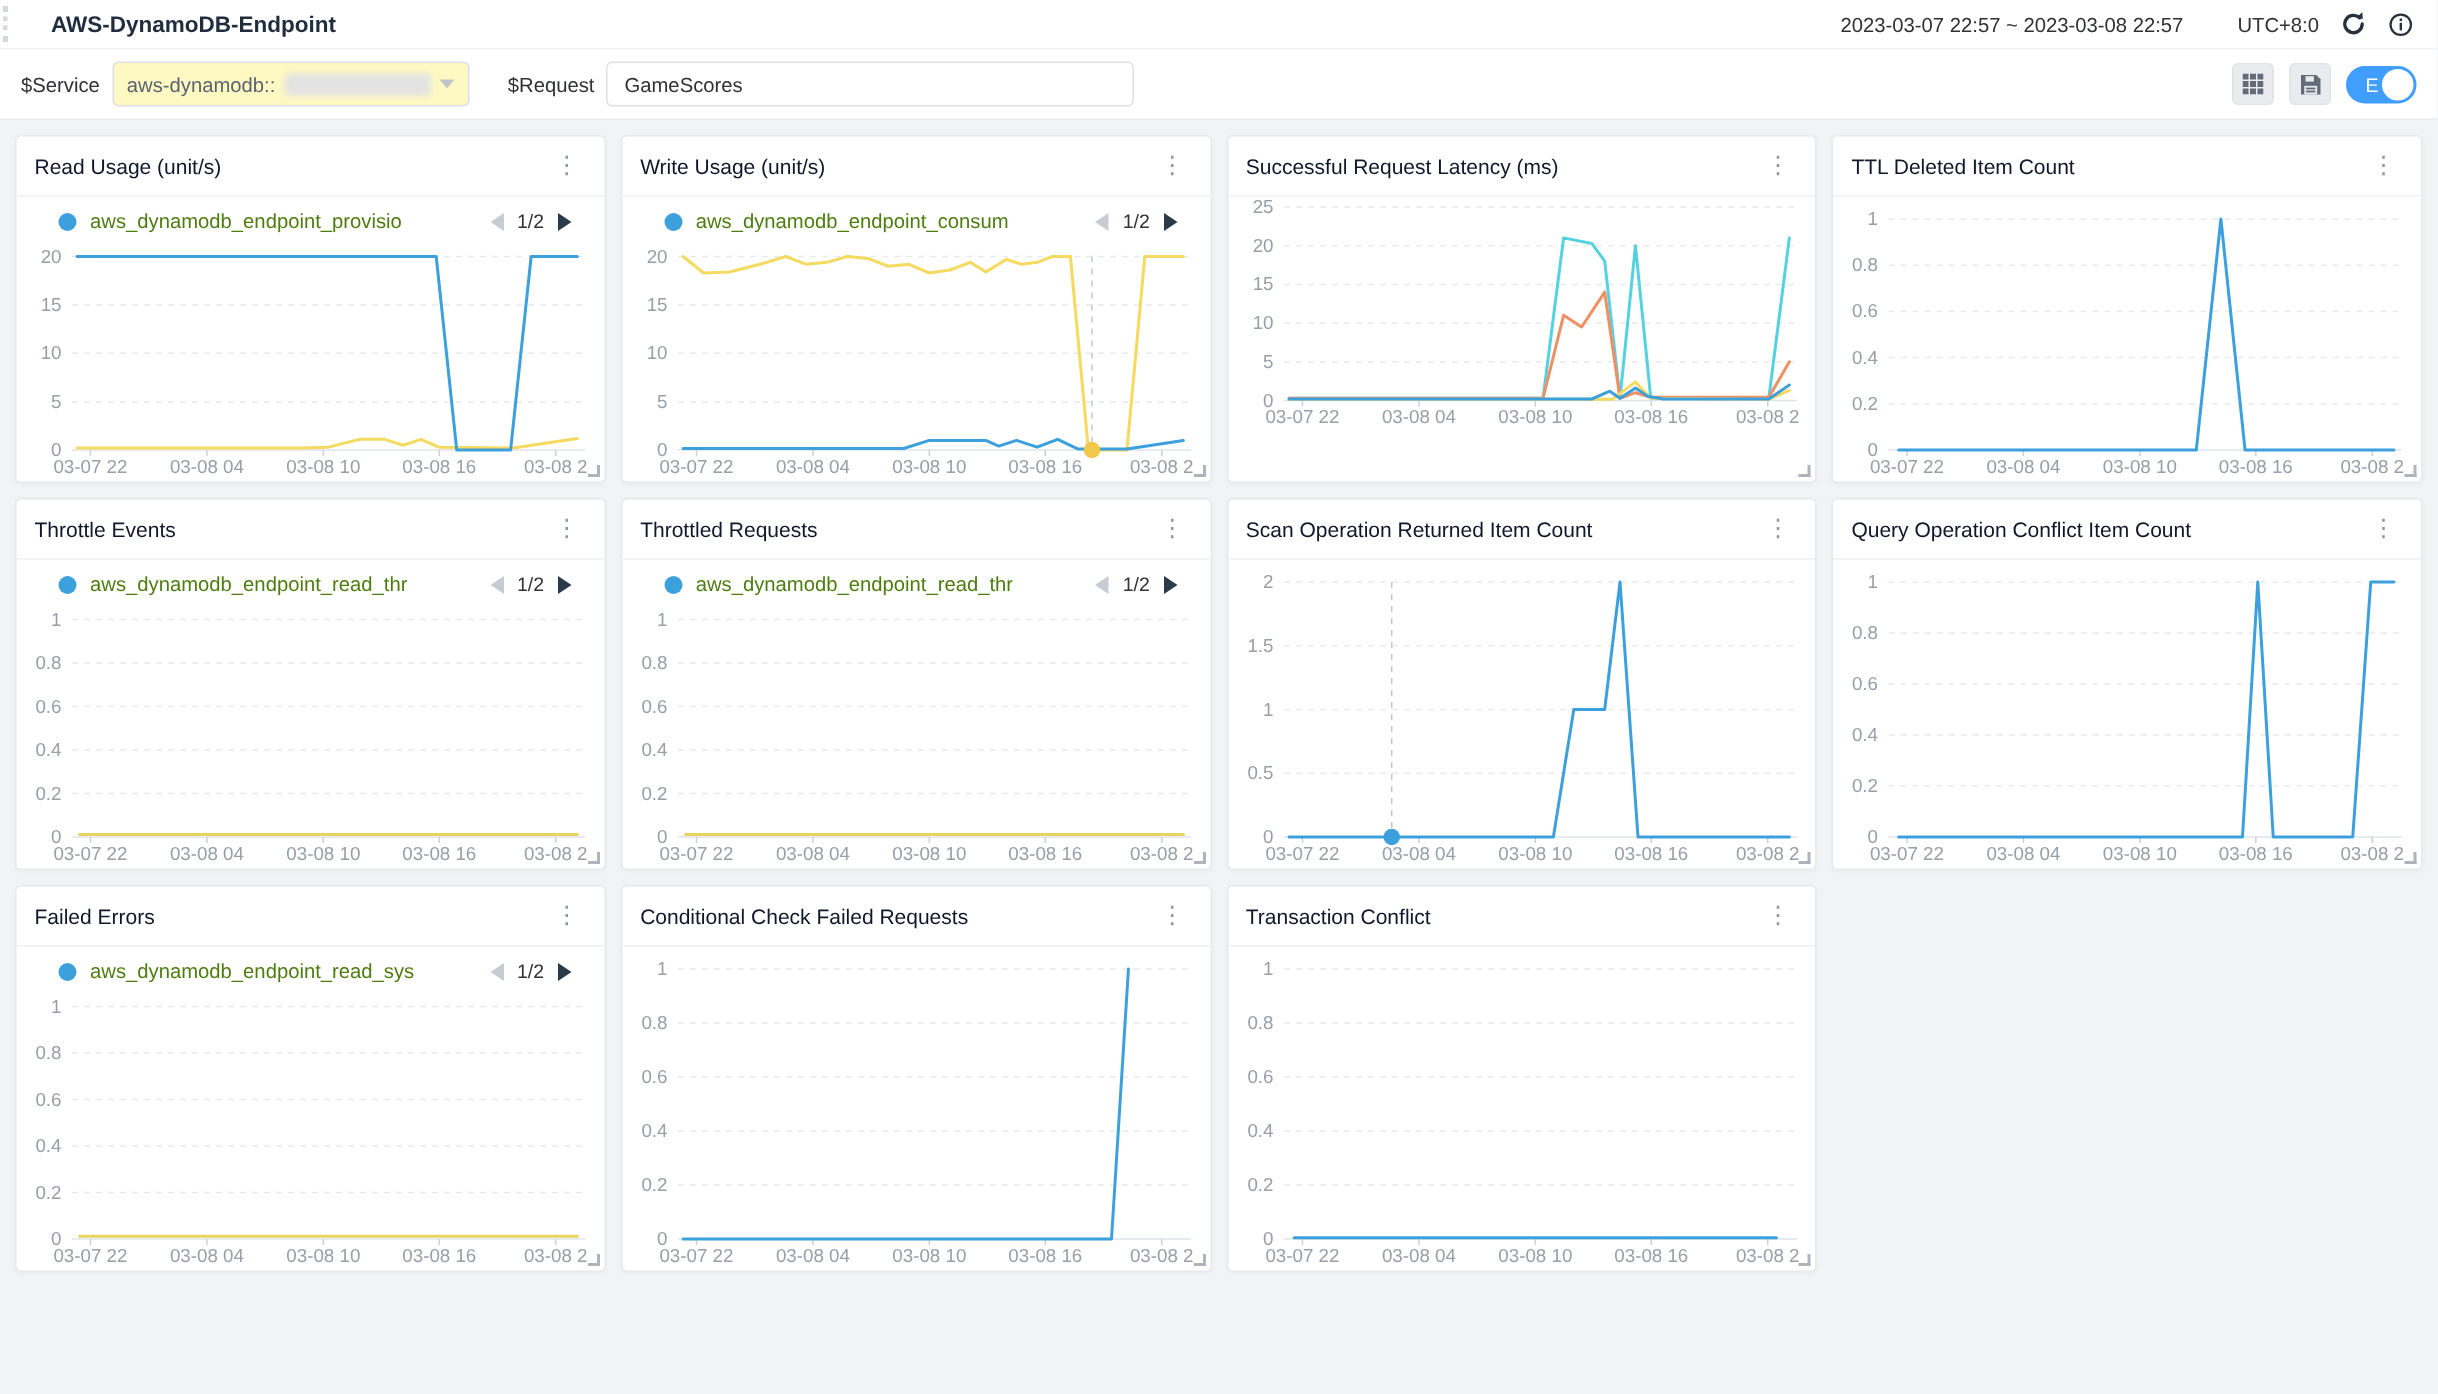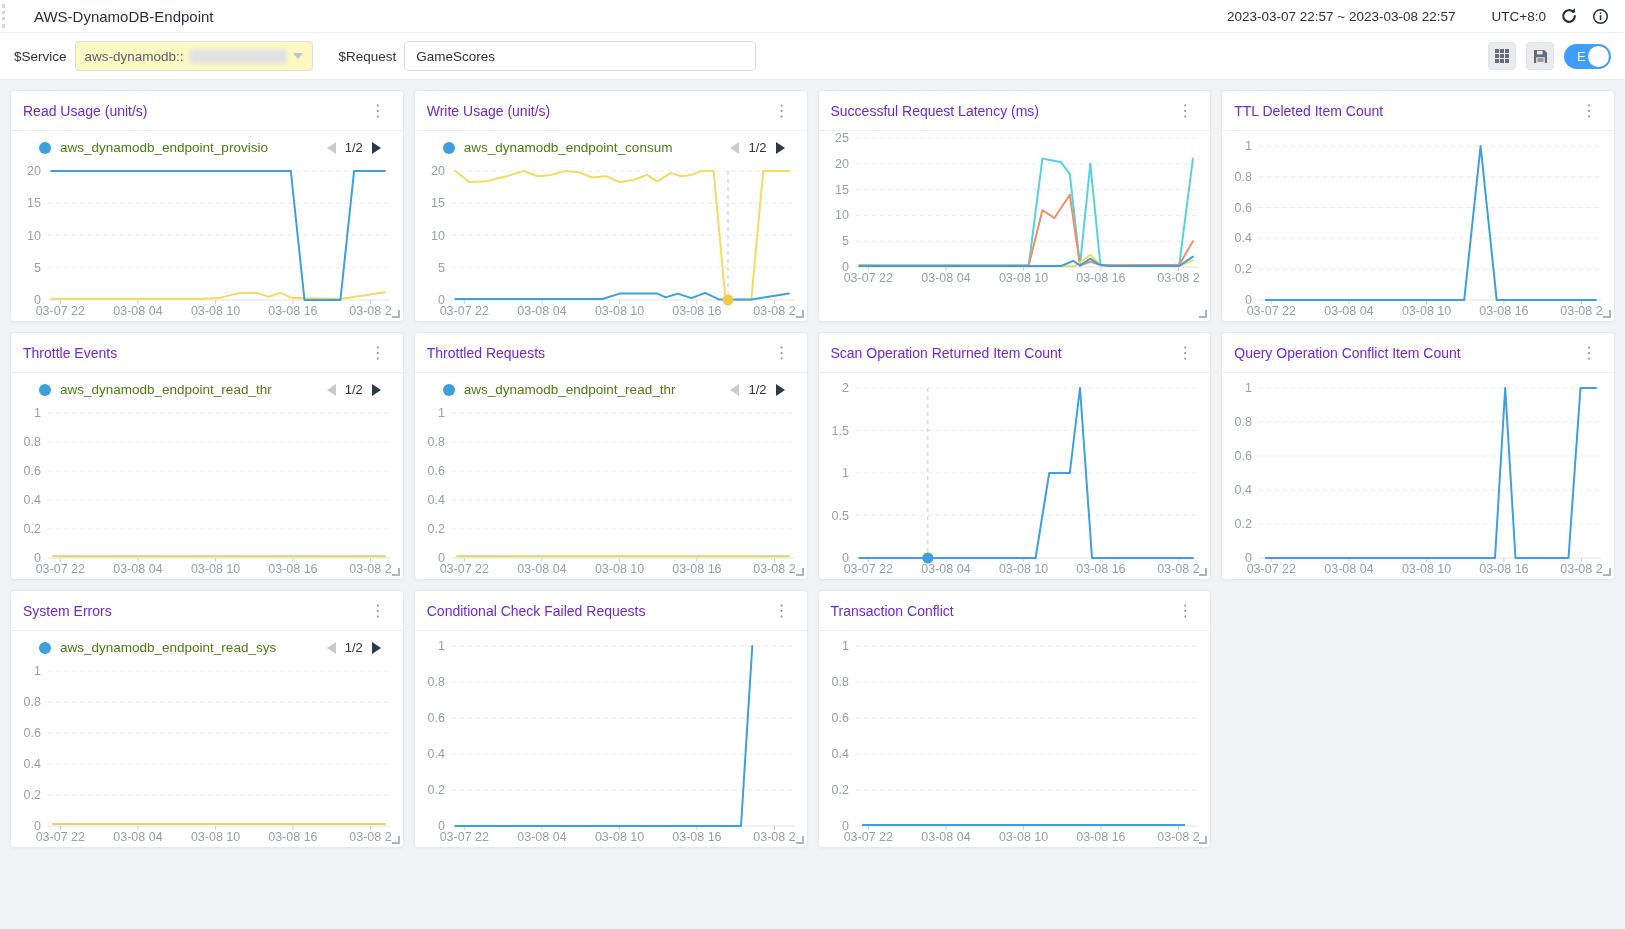--- a/index.html
+++ b/index.html
@@ -9,7 +9,7 @@
   
   .topbar { height:33px; background:#fff; display:flex; align-items:center; border-bottom:1px solid #f0f1f3; padding-right:16px; }
   .left-strip { width:4px; height:24px; margin:0 8px 0 2px; border-left:3px dotted #d4d7dc; }
-  .page-title { font-size:15px; font-weight:400; color:#1f2d3d; margin-left:20px; }
+  .page-title { font-size:15px; font-weight:700; color:#1f2d3d; margin-left:20px; }
   .topbar-right { margin-left:auto; display:flex; align-items:center; font-size:13.5px; color:#303133; }
   .time-range { cursor:pointer; }
   .timezone { margin-left:36px; }

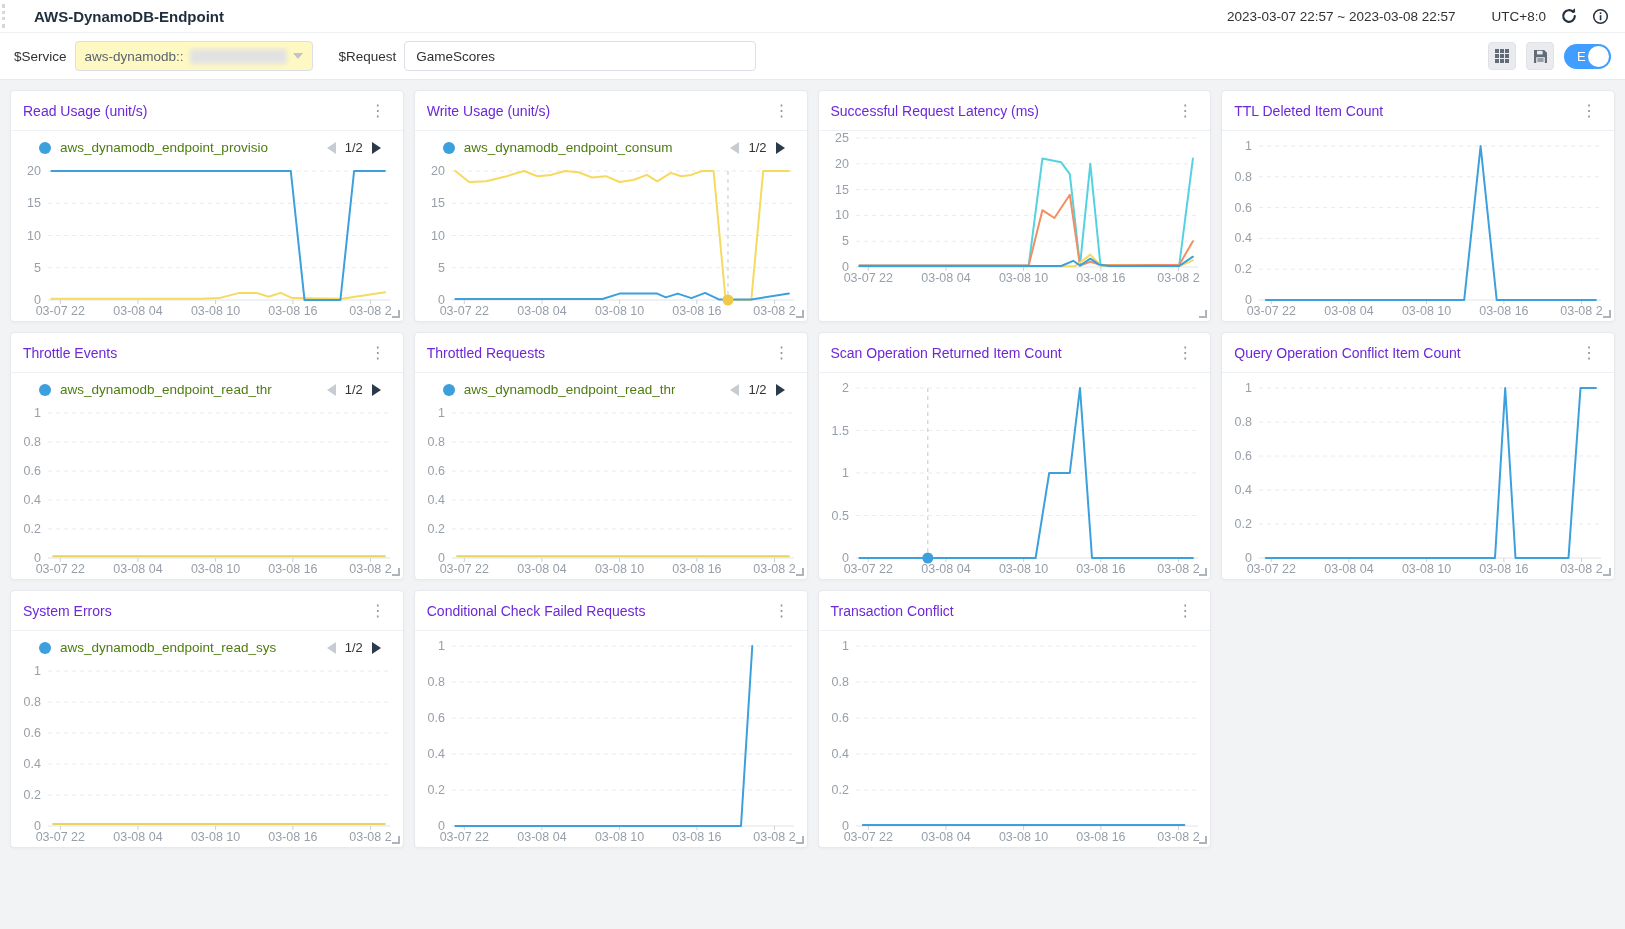--- a/index.html
+++ b/index.html
@@ -32,7 +32,7 @@
   .grid { display:grid; grid-template-columns:repeat(4,1fr); grid-template-rows:232px 248px 258px; gap:10px; padding:10px; }
   .panel { background:#fff; border:1px solid #e7e9ec; border-radius:4px; box-shadow:0 1px 3px rgba(31,45,61,.04); display:flex; flex-direction:column; position:relative; overflow:hidden; }
   .phead { flex:0 0 40px; display:flex; align-items:center; justify-content:space-between; padding:0 12px; border-bottom:1px solid #eef0f3; }
-  .ptitle { font-size:14px; color:#6d28d9; }
+  .ptitle { font-size:14px; color:#0f172a; }
   .kebab { color:#8f969e; font-size:16px; line-height:1; cursor:pointer; padding:2px 5px; }
   .plegend { flex:0 0 33px; display:flex; align-items:center; padding:0 22px 0 28px; }
   .ldot { width:12px; height:12px; border-radius:50%; background:#3ca0dc; flex:0 0 12px; margin-right:9px; }

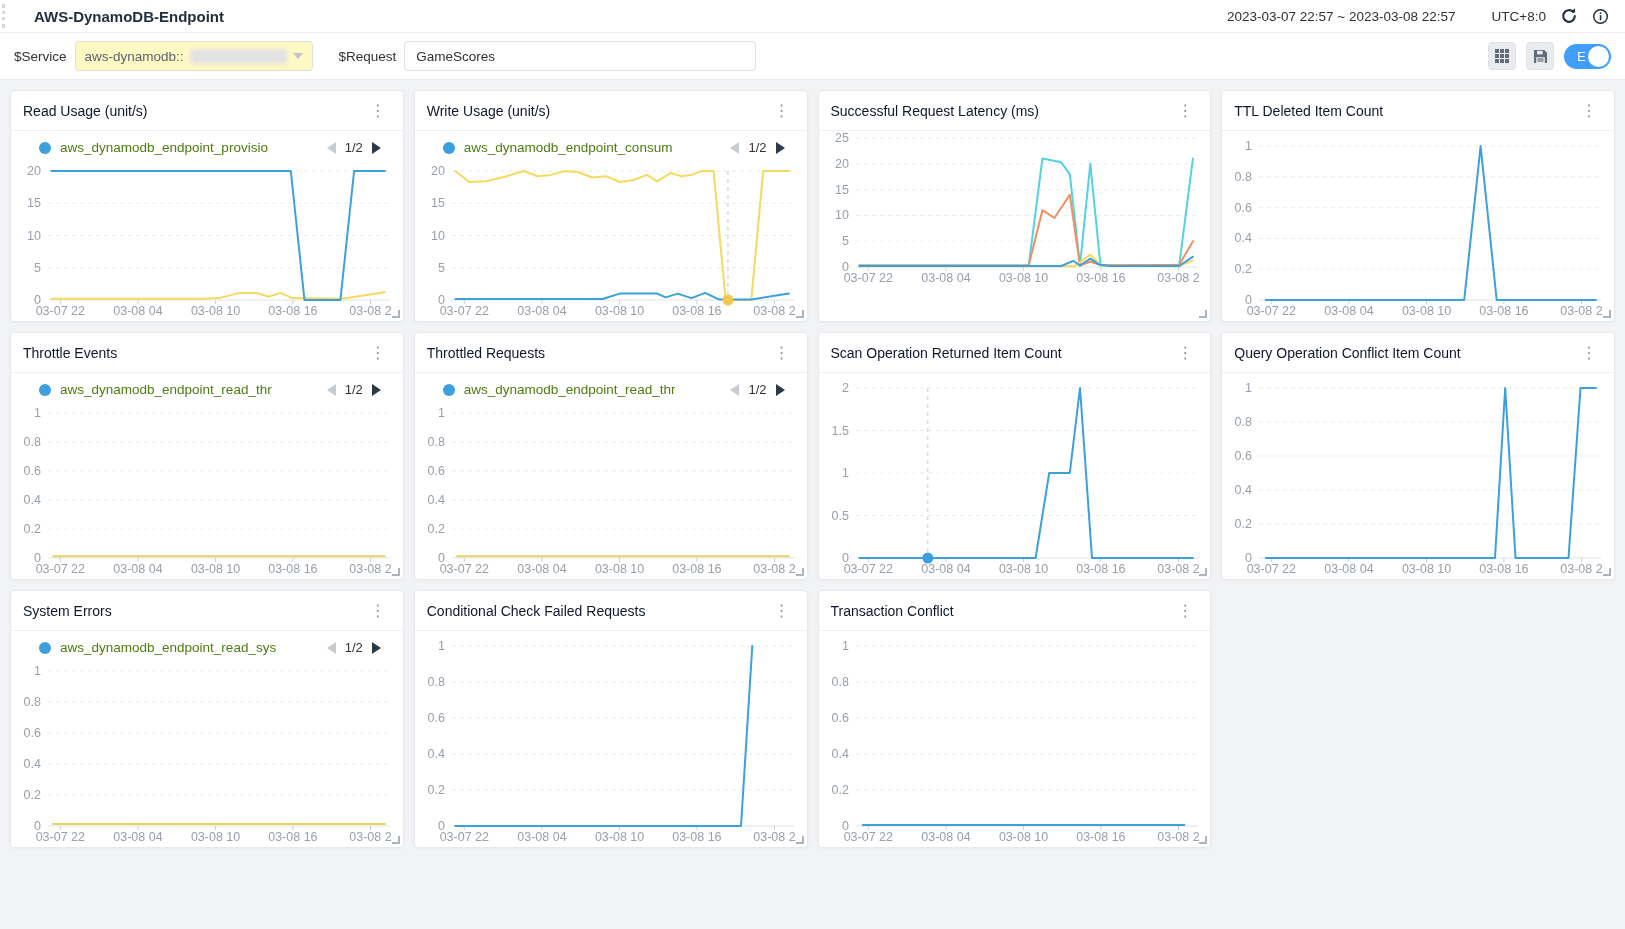--- a/index.html
+++ b/index.html
@@ -430,7 +430,7 @@
 
   <section class="panel">
     <div class="phead">
-      <span class="ptitle">System Errors</span>
+      <span class="ptitle">Failed Errors</span>
       <span class="kebab">⋮</span>
     </div>
     <div class="plegend">

